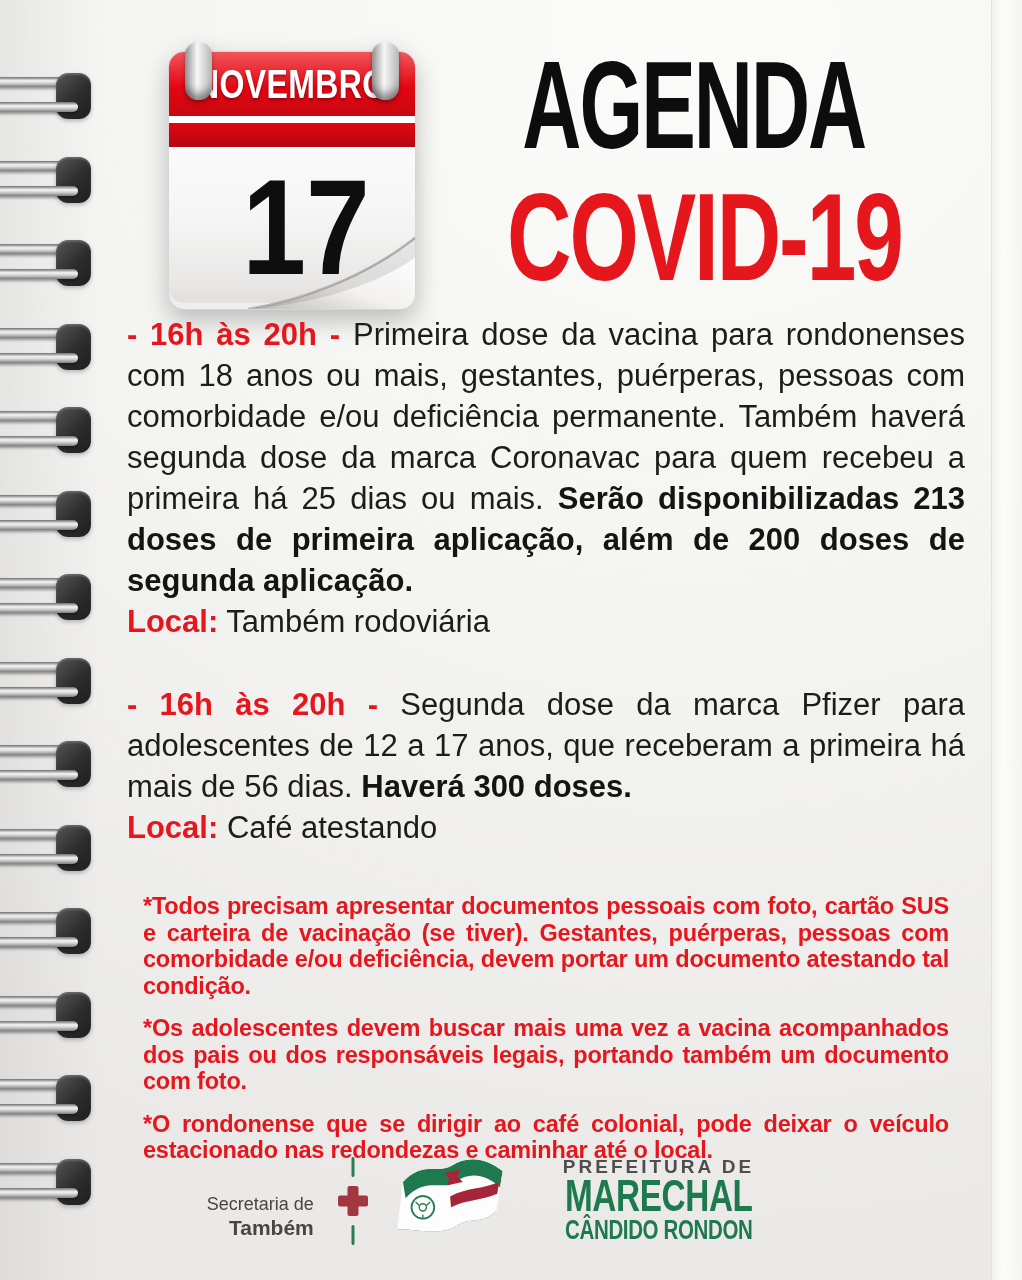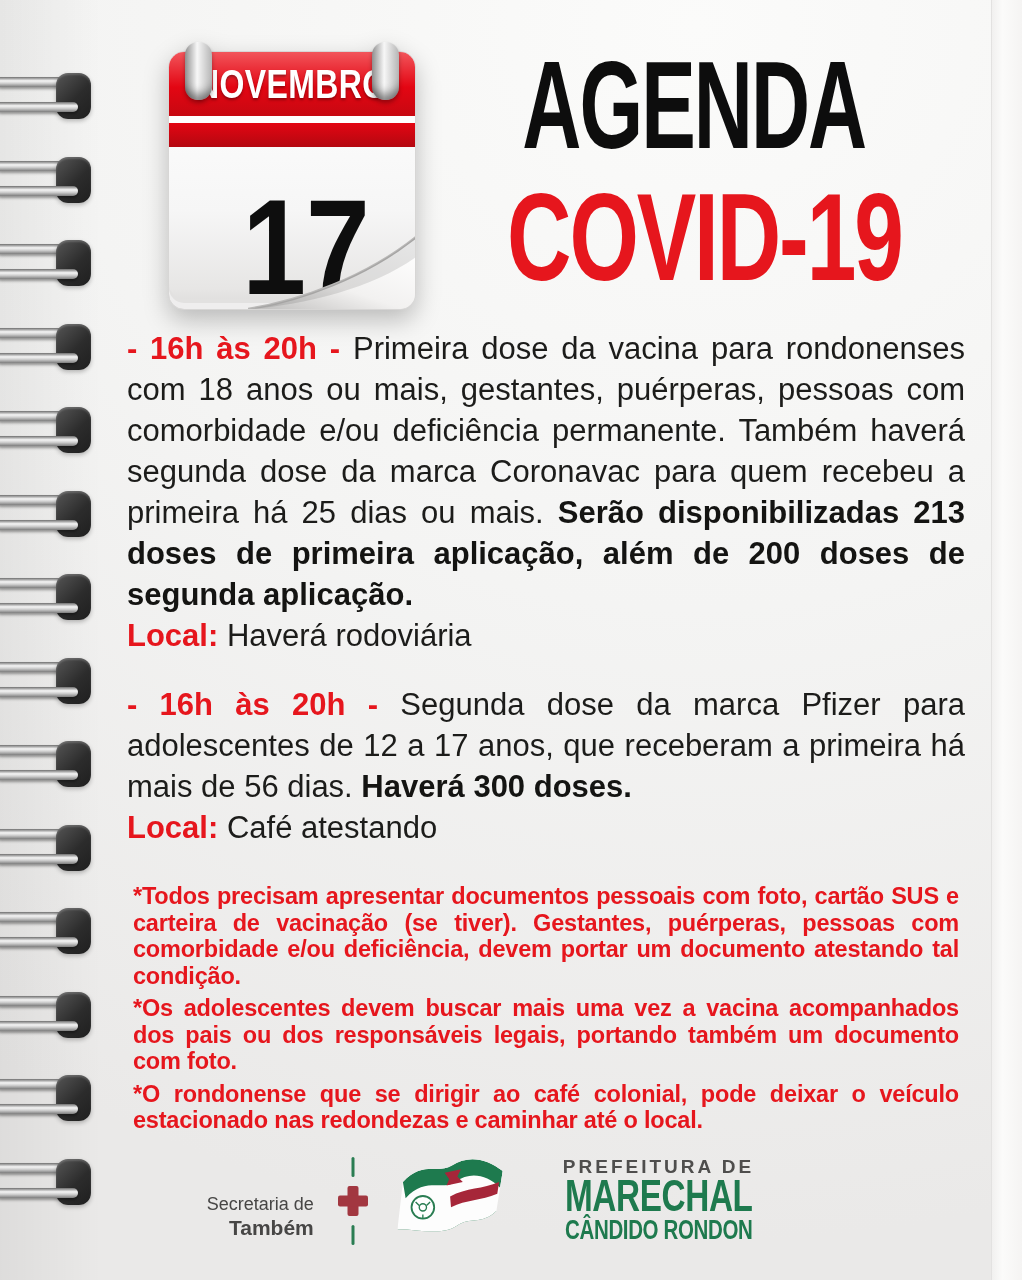--- a/index.html
+++ b/index.html
@@ -58,7 +58,7 @@
   }
   .cal-divider { height:7px; background:#ffffff; box-shadow:0 1px 1px rgba(0,0,0,.18); }
   .cal-band { height:24px; background:linear-gradient(180deg,#e30613,#b40810); }
-  .cal-body { position:relative; height:160px; display:flex; align-items:flex-end; justify-content:center;padding-left:28px; }
+  .cal-body { position:relative; height:160px; display:flex; align-items:center; justify-content:center;padding-left:28px; }
   .cal-day {
     font-weight:800; font-size:135px; line-height:118px; color:#0e0e0e;
     transform:scaleX(.85); margin-top:2px;

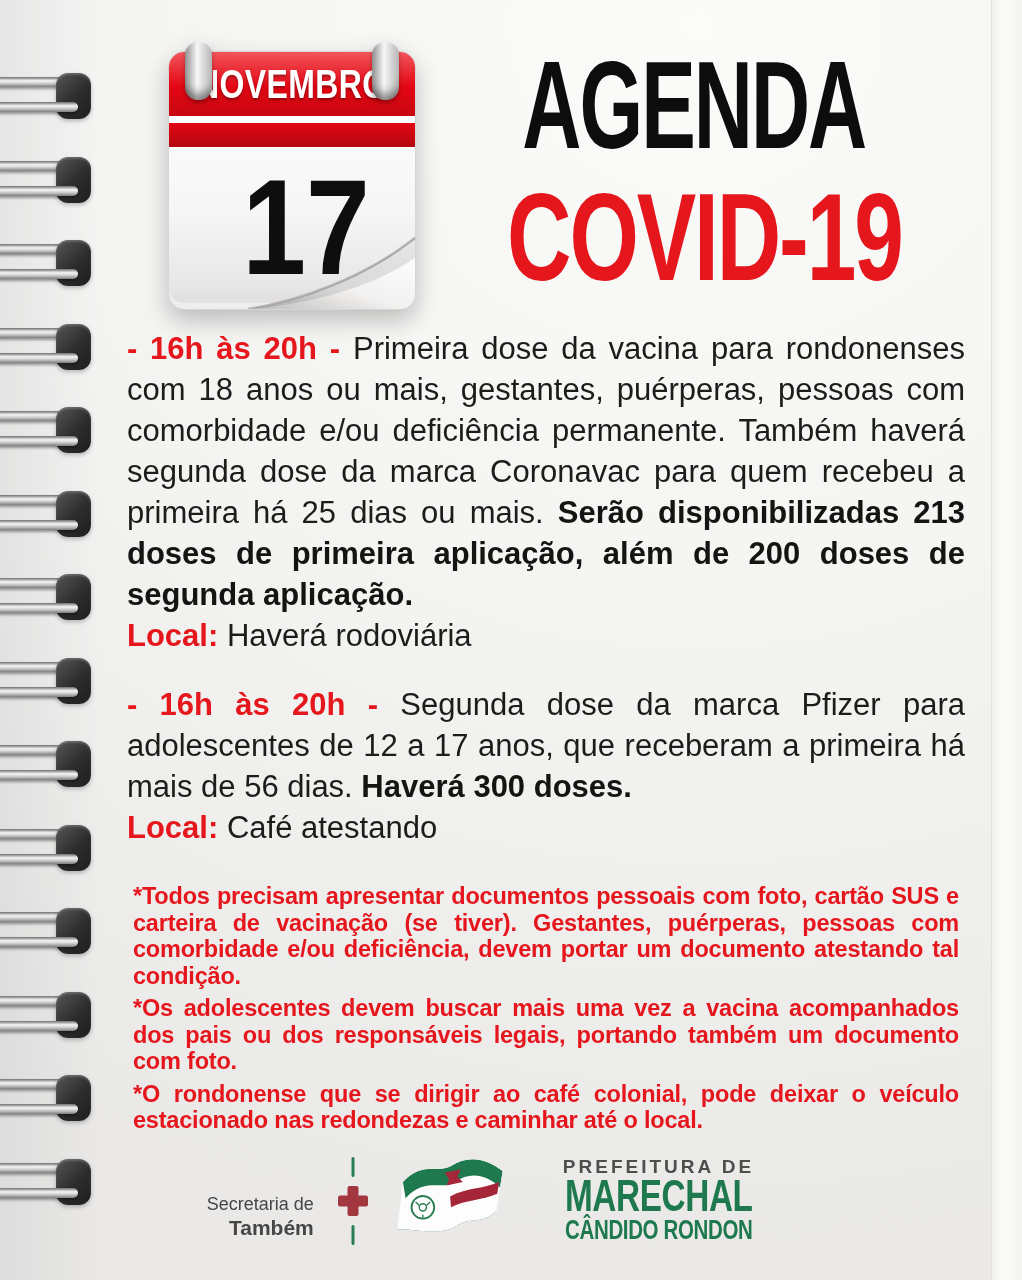--- a/index.html
+++ b/index.html
@@ -91,7 +91,7 @@
   .block p.local-line { text-align:left; }
   .red  { color:#e6161d; font-weight:700; }
   .block strong { font-weight:700; color:#141412; }
-  .block1 { top:328px; }
+  .block1 { top:314px; }
   .block2 { top:684px; }
 
   .notes { position:absolute; left:127px; width:838px; top:877px;

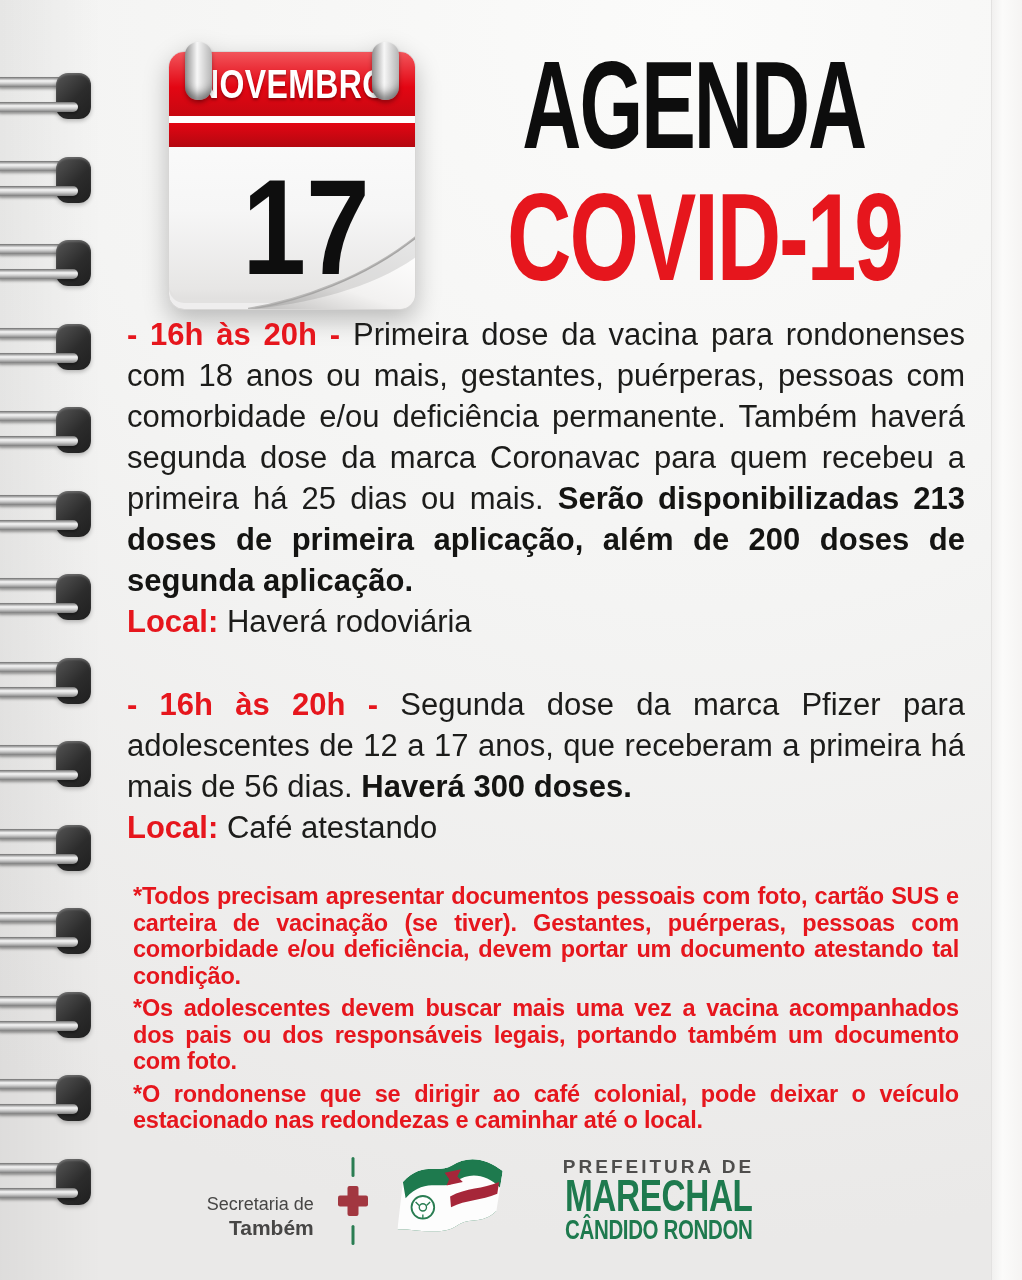--- a/index.html
+++ b/index.html
@@ -241,7 +241,7 @@
 
   <section class="block block1">
     <p><span class="red">- 16h às 20h -</span> <span>Primeira dose da vacina para rondonenses com 18 anos ou mais, gestantes, puérperas, pessoas com comorbidade e/ou deficiência permanente. Também haverá segunda dose da marca Coronavac para quem recebeu a primeira há 25 dias ou mais.</span> <strong>Serão disponibilizadas 213 doses de primeira aplicação, além de 200 doses de segunda aplicação.</strong></p>
-    <p class="local-line"><span class="red">Local:</span> <span>Haverá rodoviária</span></p>
+    <p class="local-line"><span class="red">Local:</span> <span>Também rodoviária</span></p>
   </section>
 
   <section class="block block2">

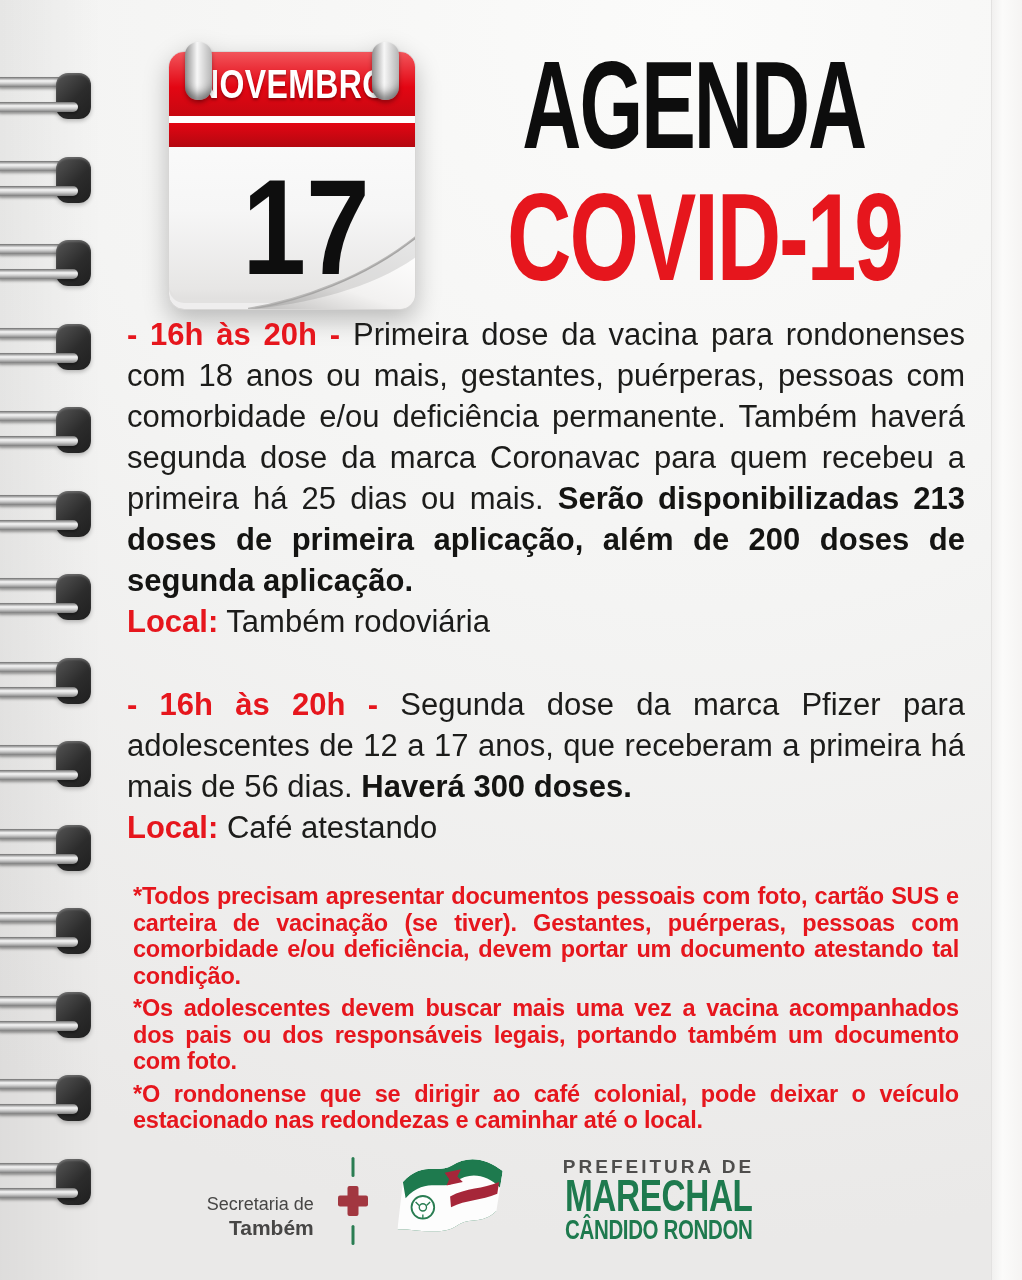--- a/index.html
+++ b/index.html
@@ -97,7 +97,7 @@
   .notes { position:absolute; left:127px; width:838px; top:877px;
            color:#e6161d; font-weight:700; font-size:23.5px; line-height:26.5px;
            letter-spacing:-0.2px; }
-  .notes p { margin:6px; text-align:justify; }
+  .notes p { margin:16px; text-align:justify; }
 
   
   .footer { position:absolute; left:0; top:1146px; width:992px; height:110px;

